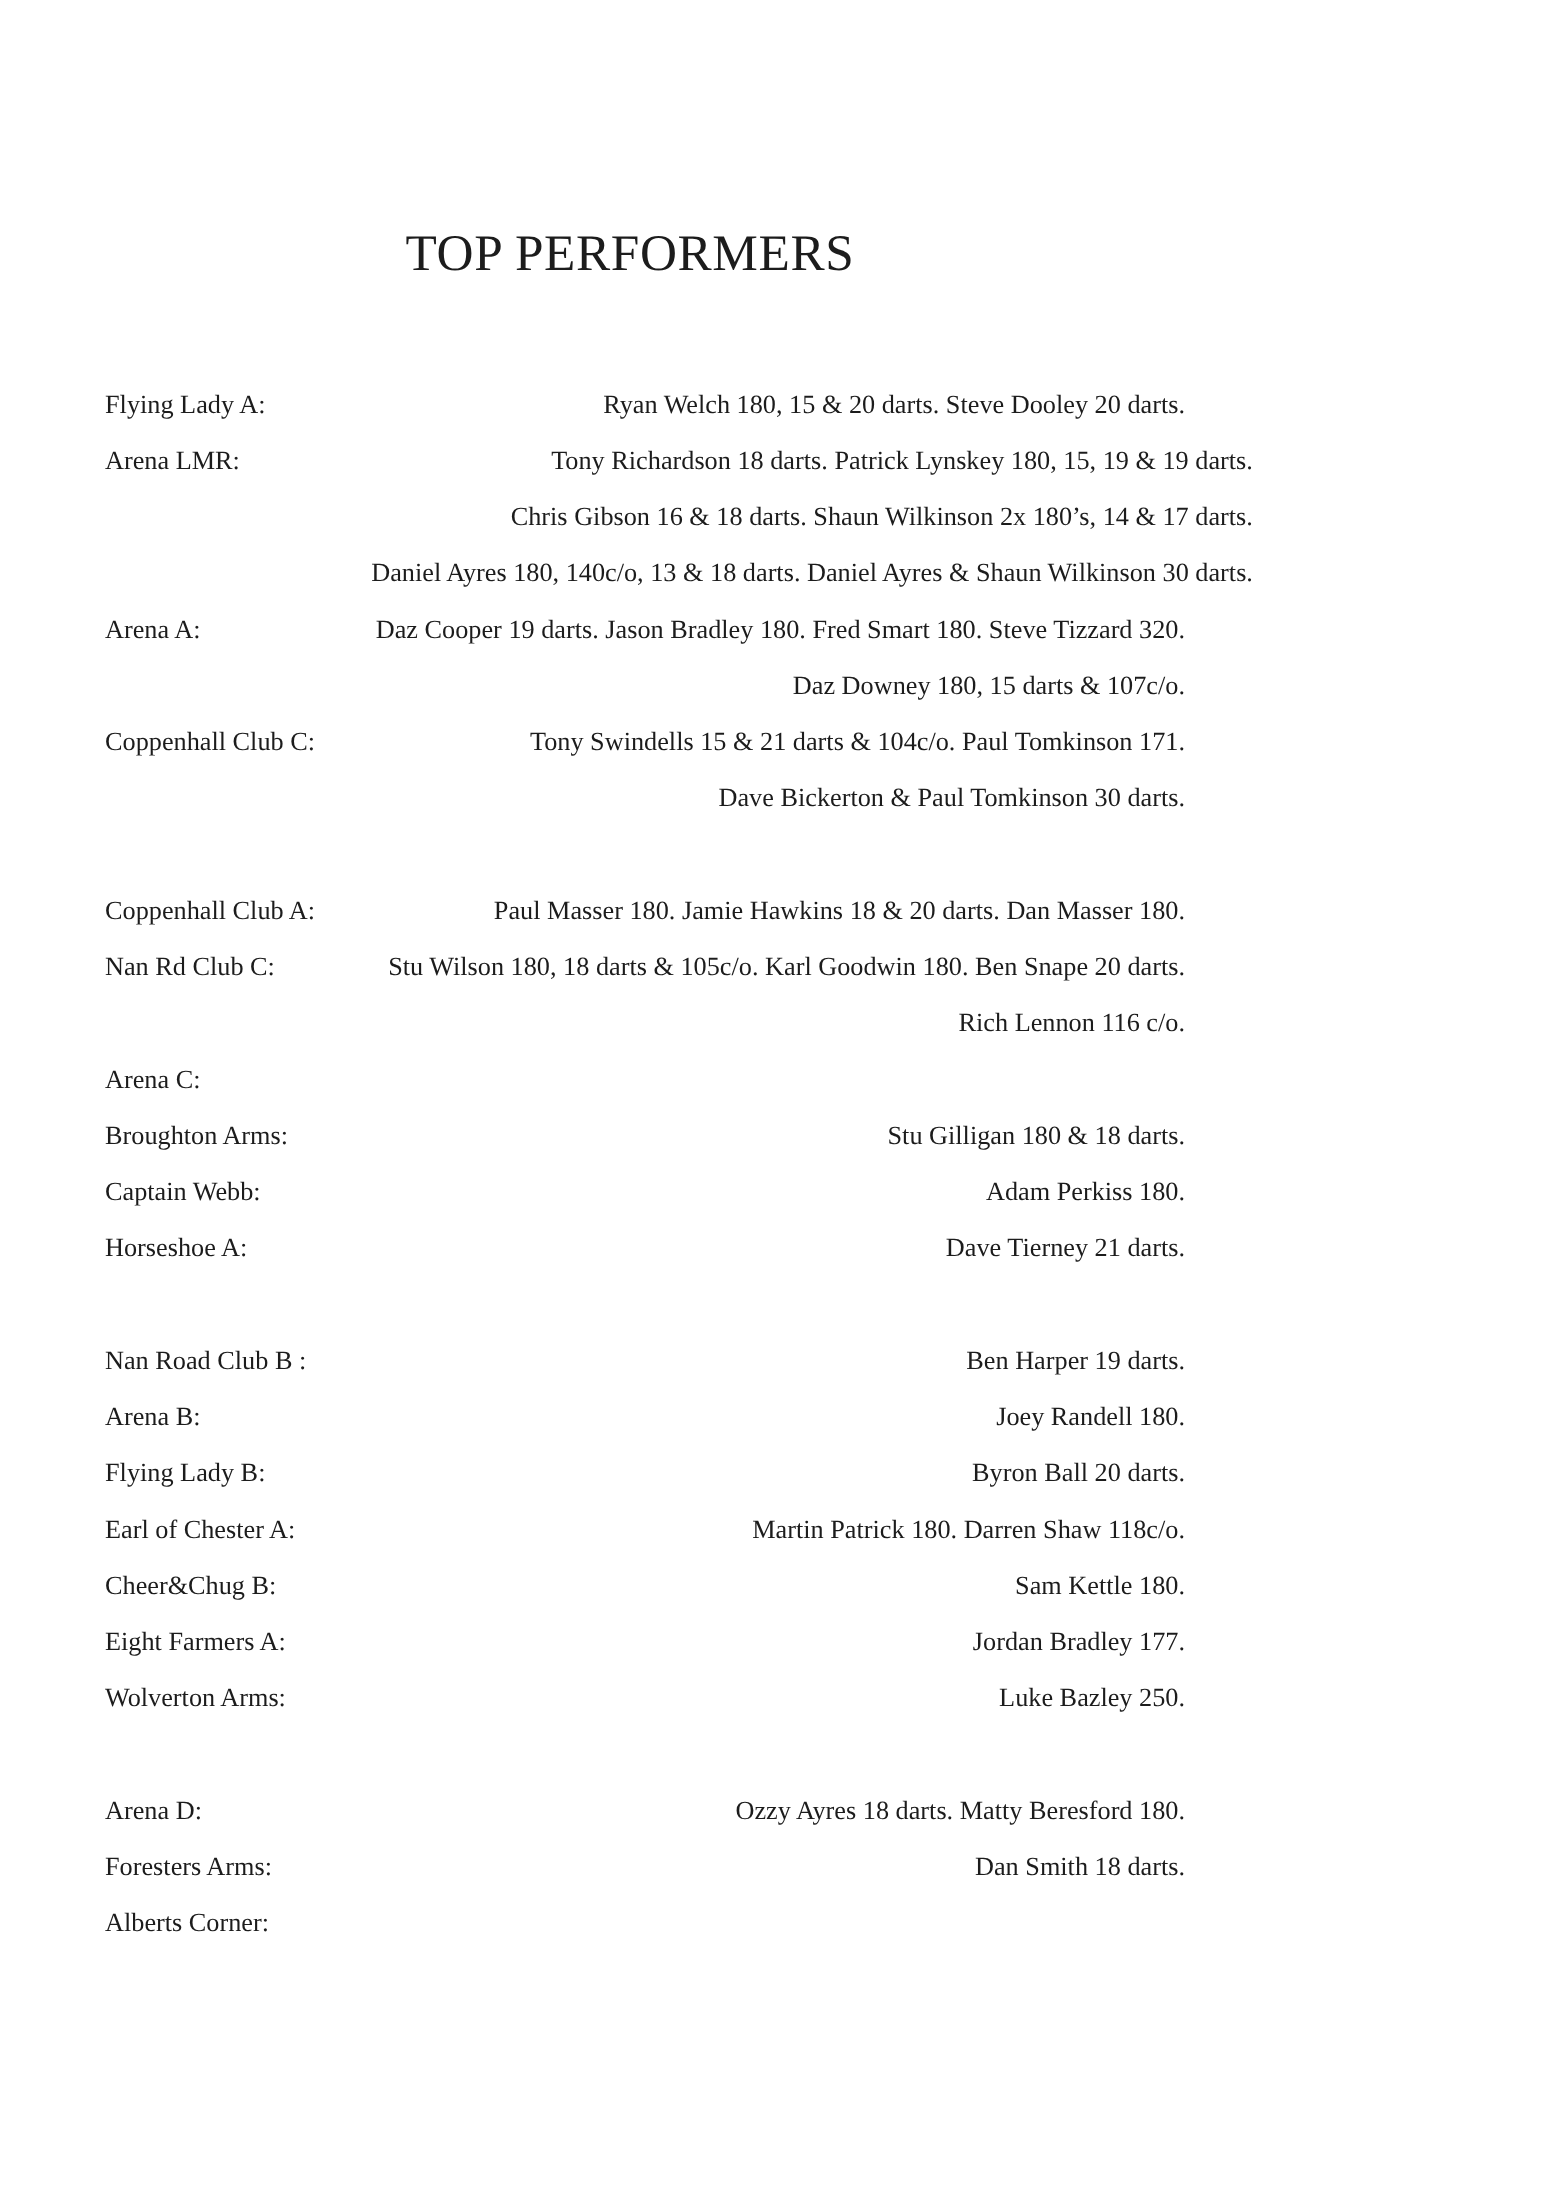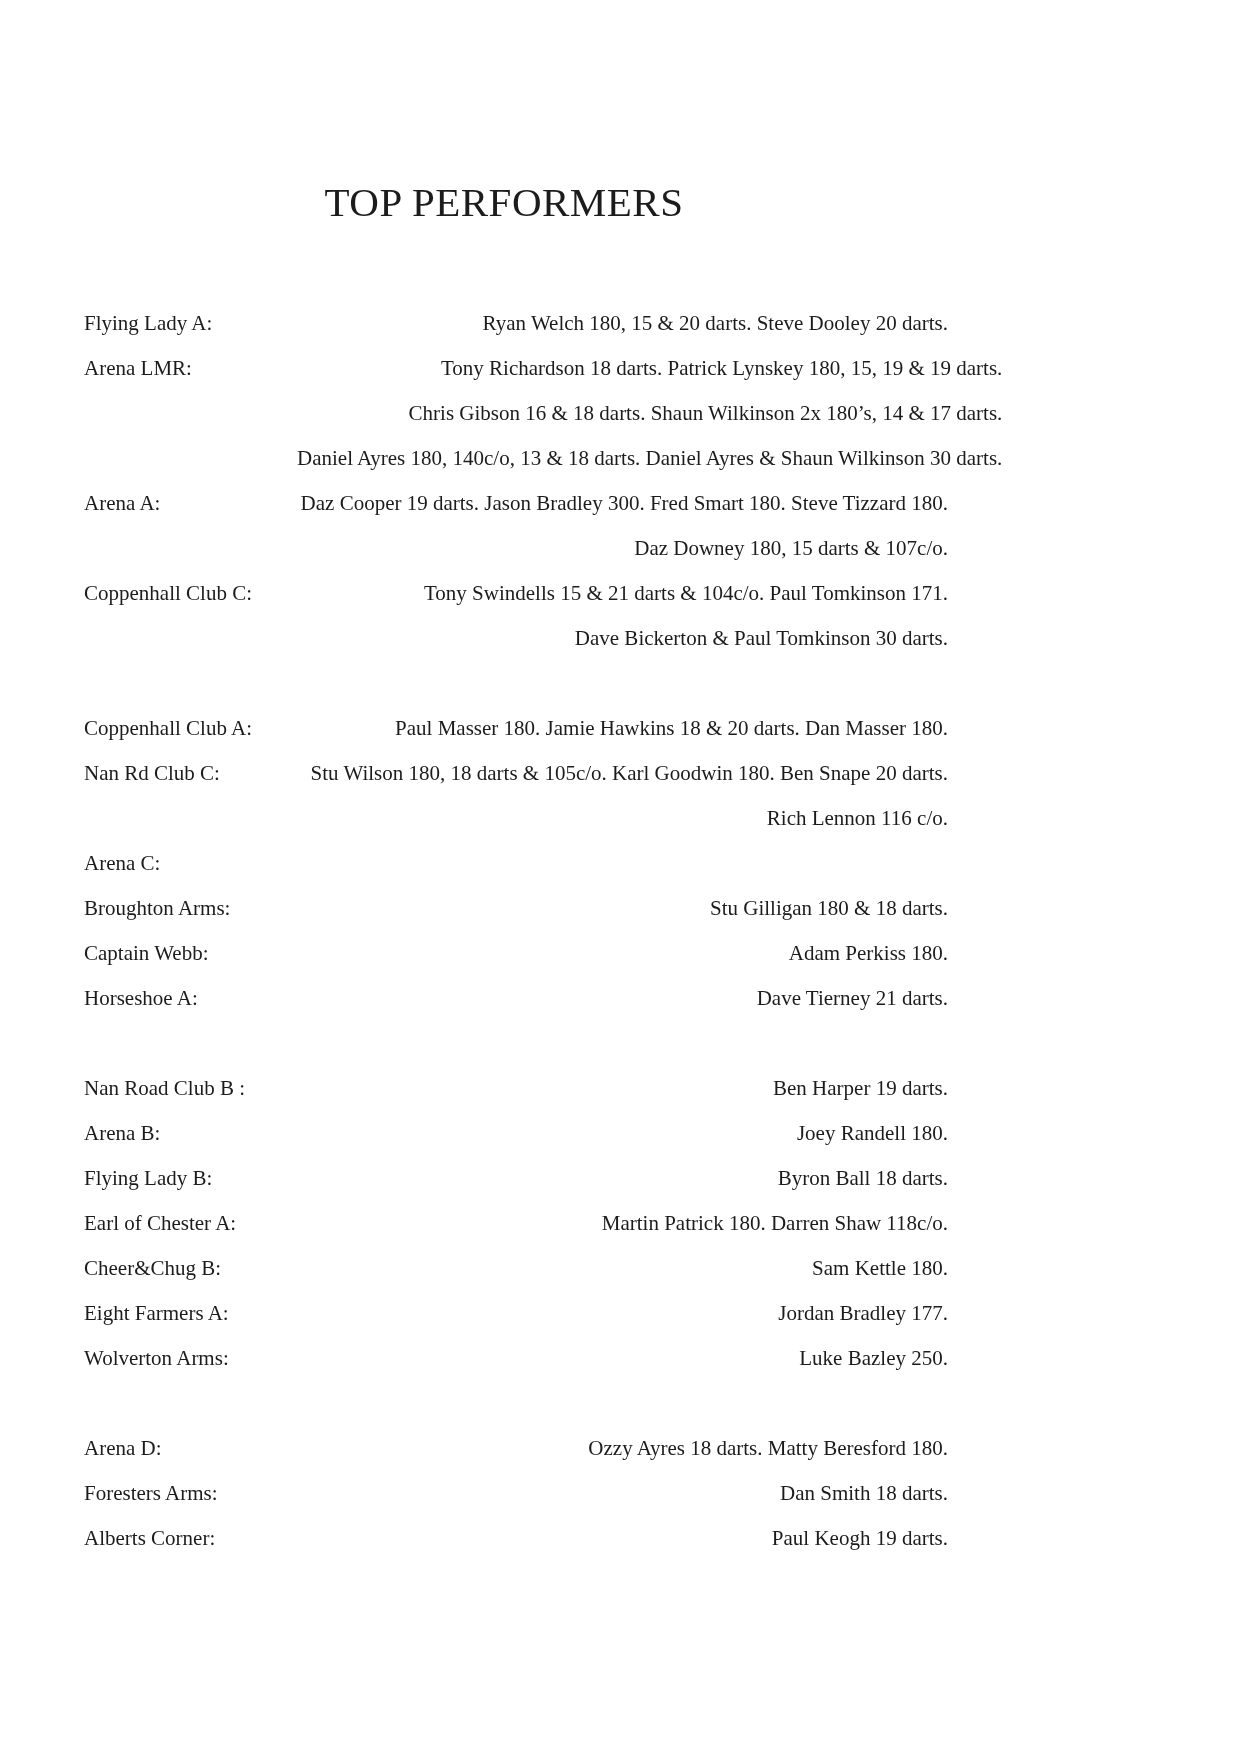--- a/index.html
+++ b/index.html
@@ -78,7 +78,7 @@
         <div class="row">
           <div class="label">Arena A:</div>
           <div class="lines">
-            <div class="line">Daz Cooper 19 darts. Jason Bradley 300. Fred Smart 180. Steve Tizzard 180.</div>
+            <div class="line">Daz Cooper 19 darts. Jason Bradley 180. Fred Smart 180. Steve Tizzard 320.</div>
             <div class="line">Daz Downey 180, 15 darts &amp; 107c/o.</div>
           </div>
         </div>

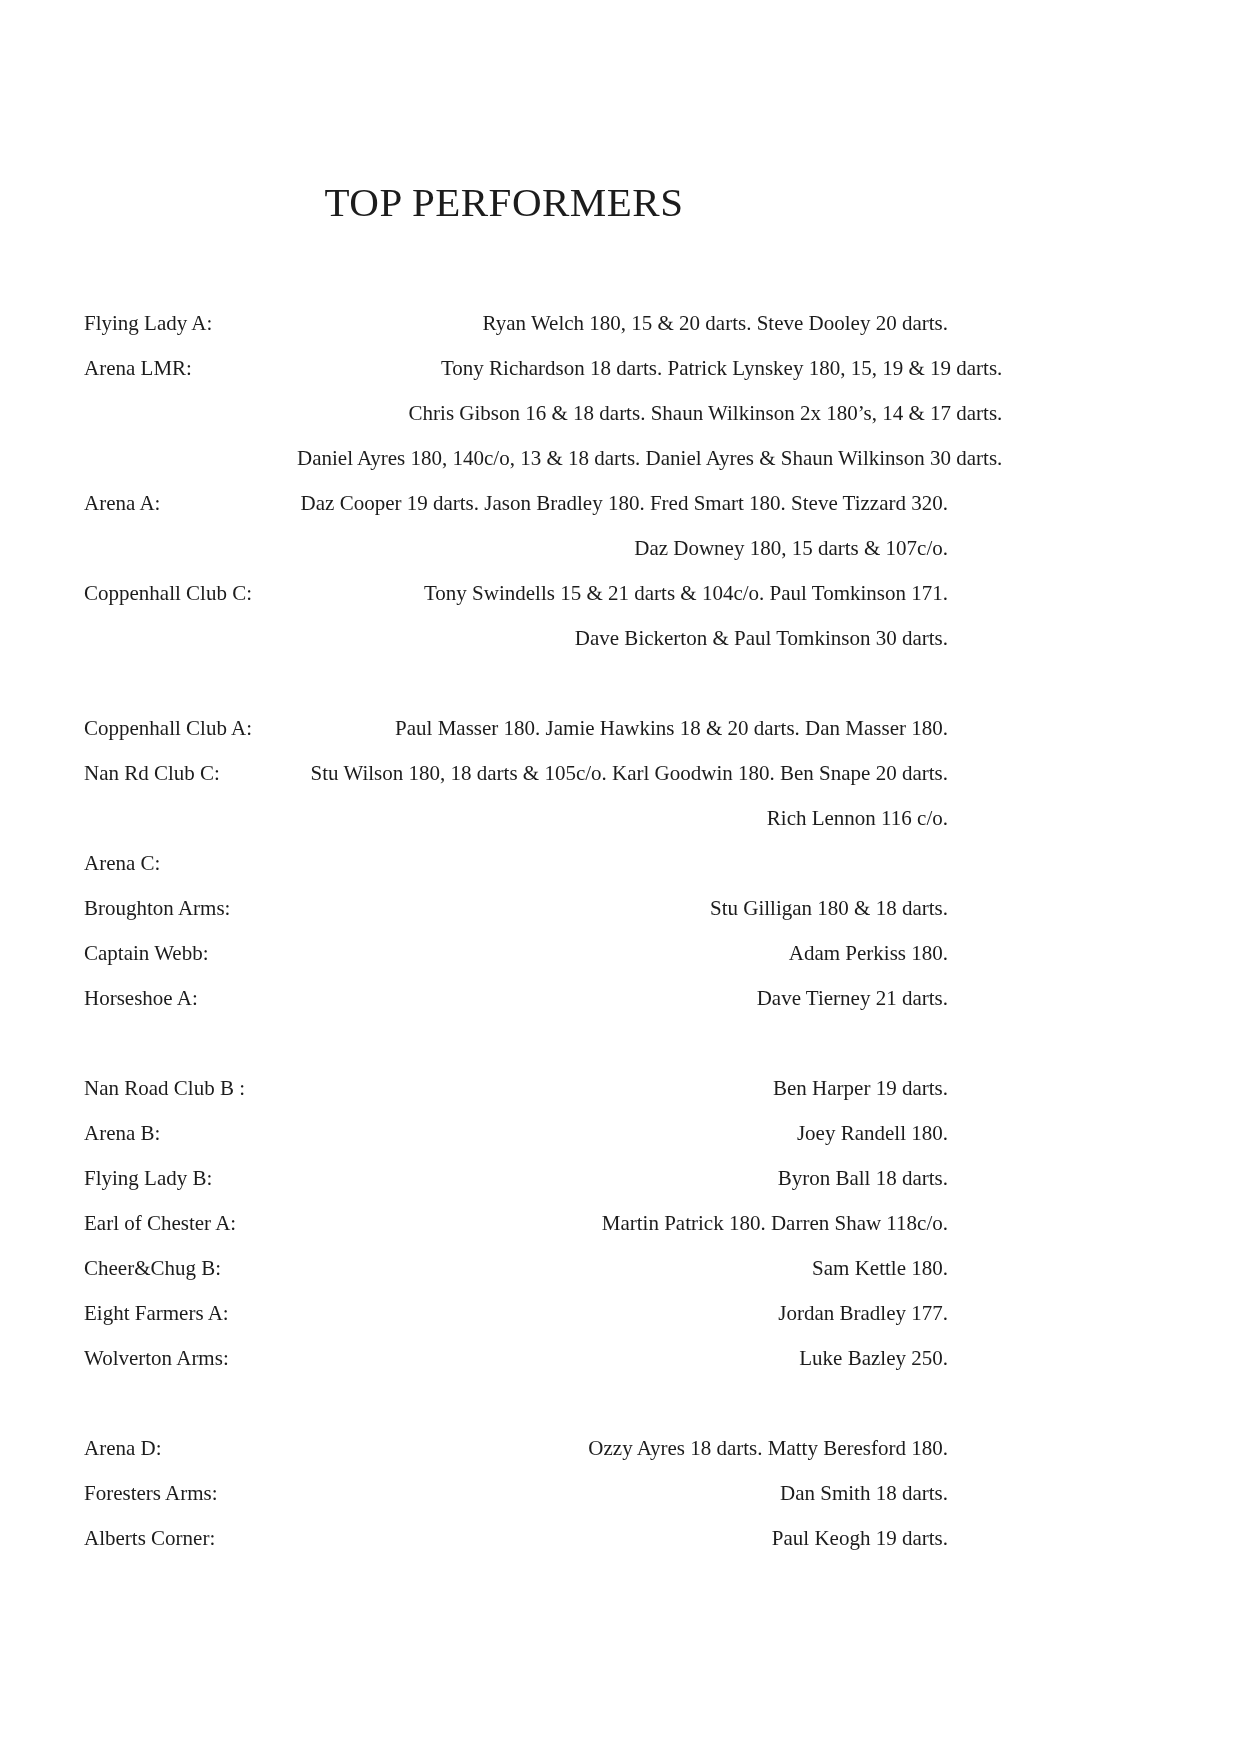--- a/index.html
+++ b/index.html
@@ -142,7 +142,7 @@
         <div class="row">
           <div class="label">Flying Lady B:</div>
           <div class="lines">
-            <div class="line">Byron Ball 18 darts.</div>
+            <div class="line">Byron Ball 20 darts.</div>
           </div>
         </div>
         <div class="row">

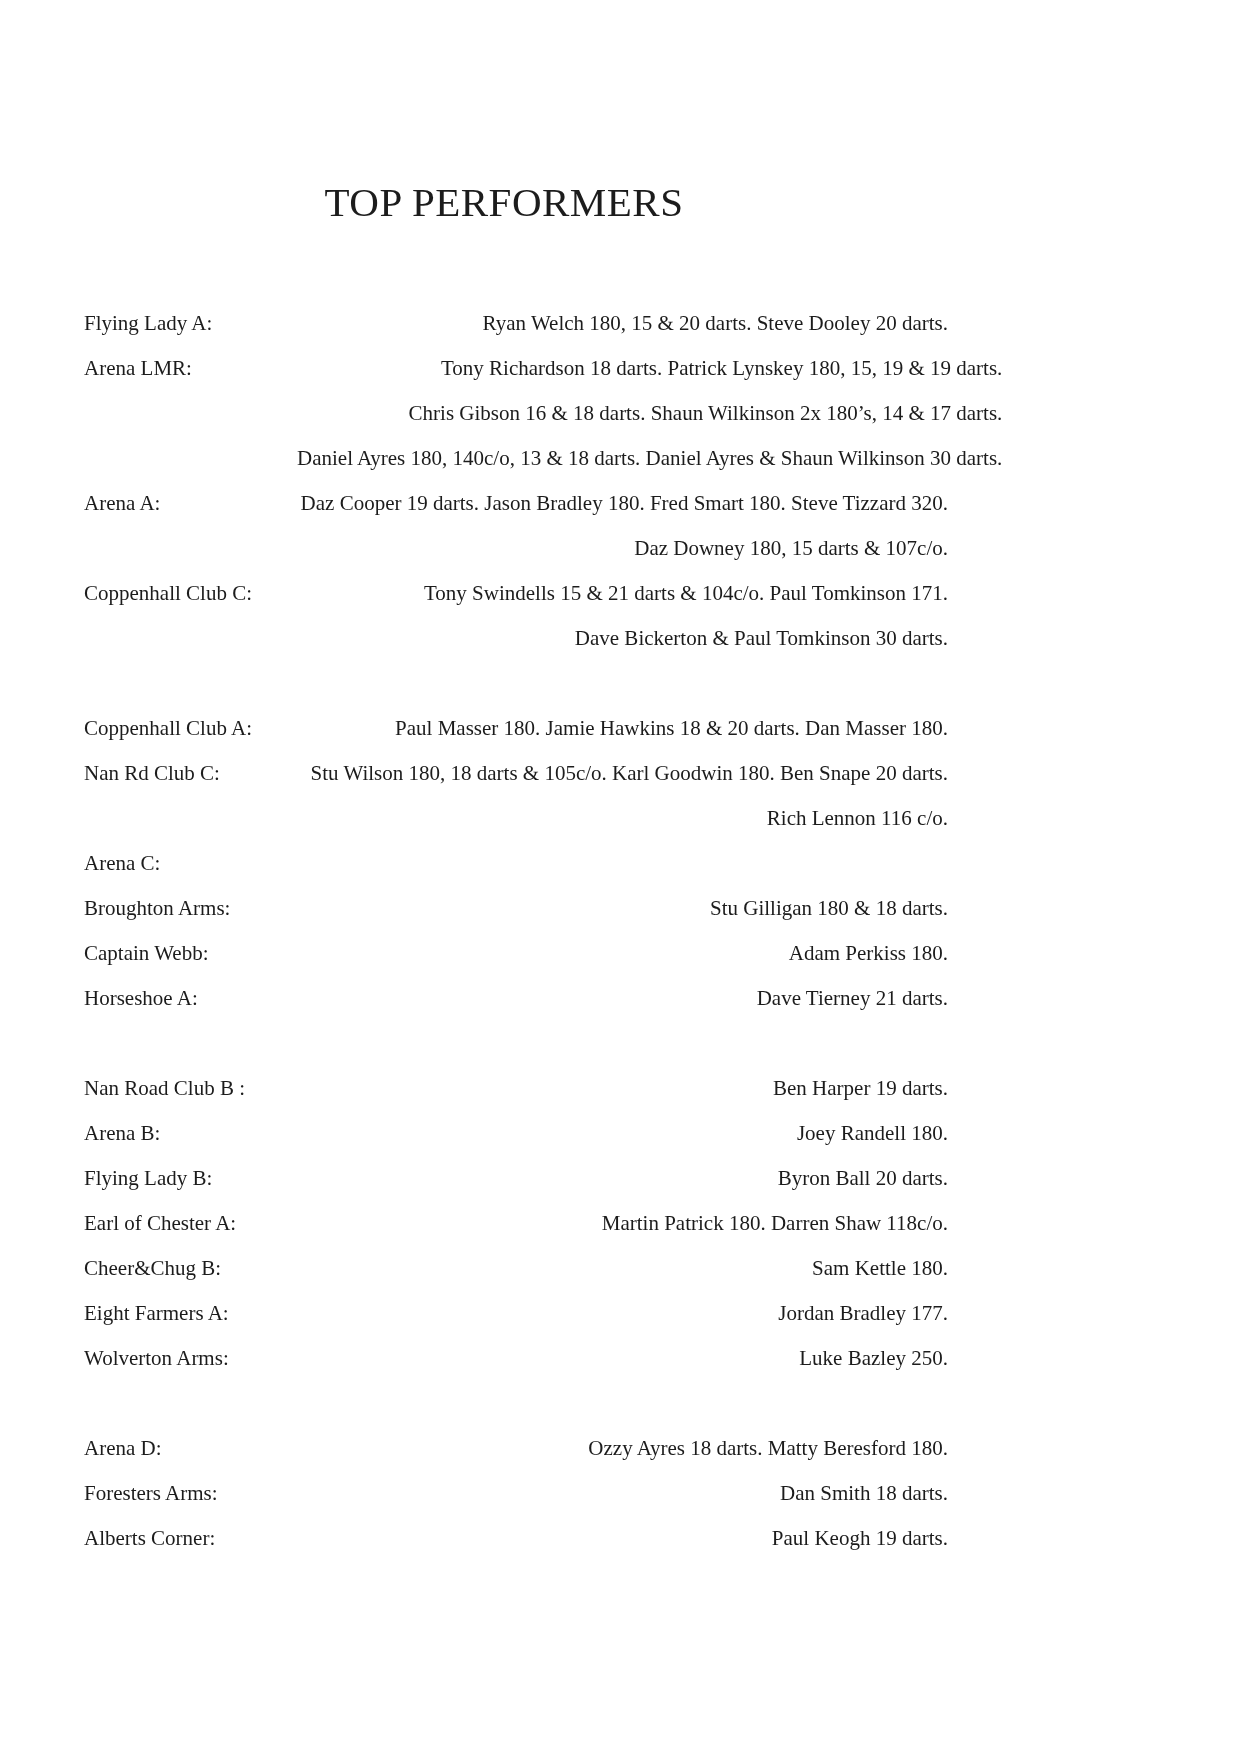--- a/index.html
+++ b/index.html
@@ -185,9 +185,6 @@
         </div>
         <div class="row">
           <div class="label">Alberts Corner:</div>
-          <div class="lines">
-            <div class="line">Paul Keogh 19 darts.</div>
-          </div>
         </div>
       </section>
     </main>

